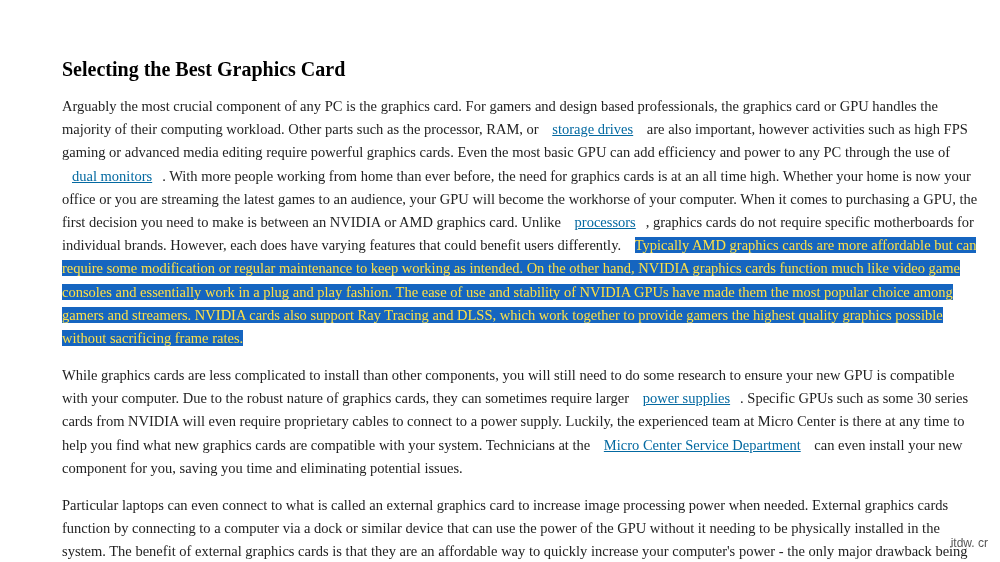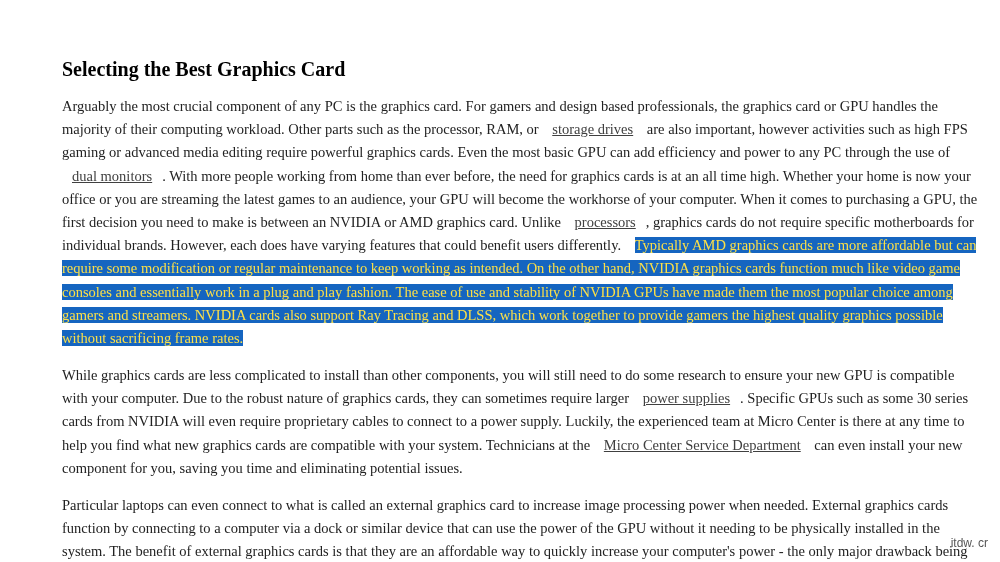--- a/index.html
+++ b/index.html
@@ -44,7 +44,7 @@
     }
 
     a.article-link {
-      color: #404040;
+      color: #0369a1;
       text-decoration: underline;
     }
 

